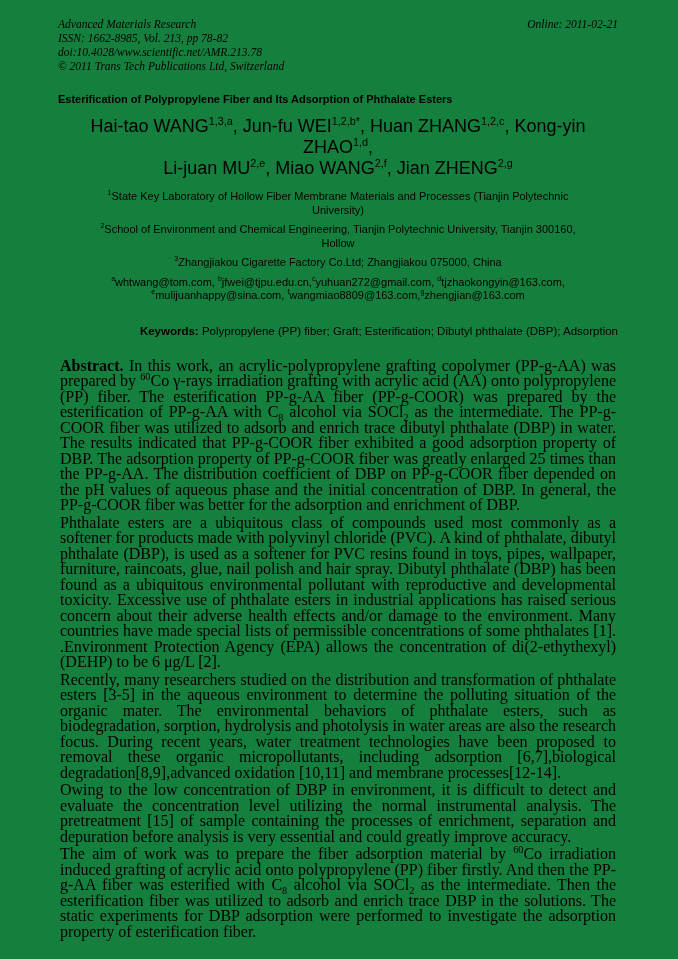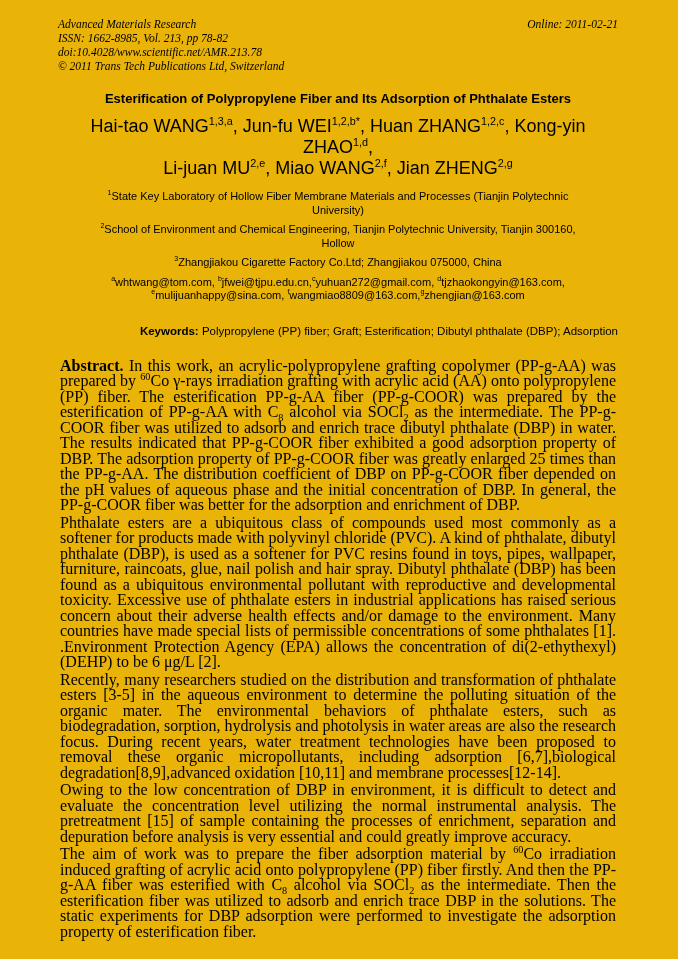--- a/index.html
+++ b/index.html
@@ -12,7 +12,7 @@
     width: 678px;
     height: 959px;
     box-sizing: border-box;
-    background: #eab308;
+    background: #15803d;
     color: #000000;
     padding: 17px 60px 0 58px;
     overflow: hidden;

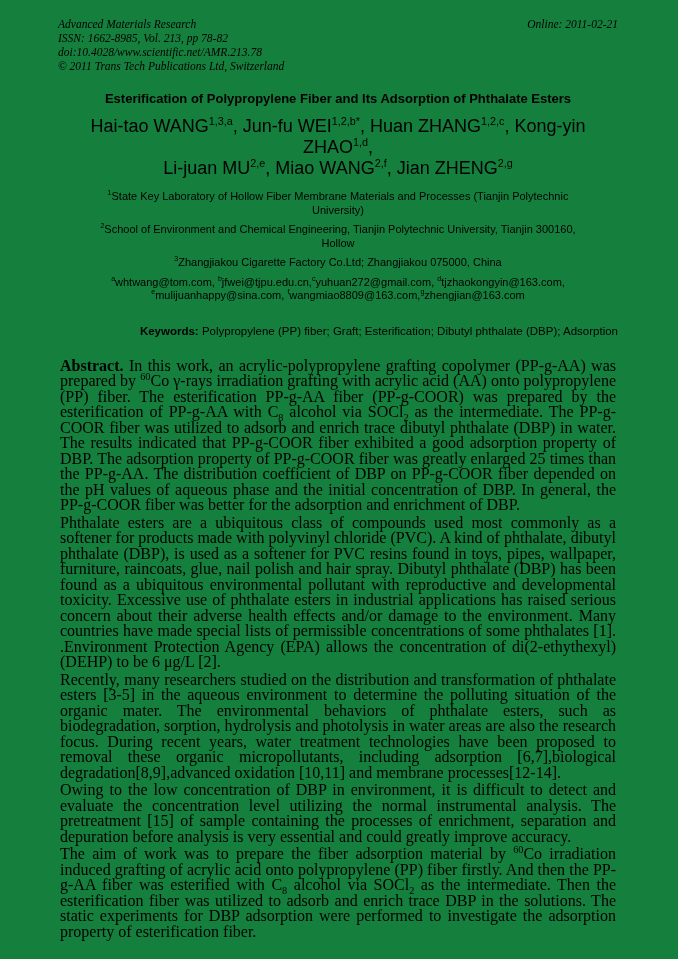--- a/index.html
+++ b/index.html
@@ -32,9 +32,8 @@
   .title {
     font-family: "Liberation Sans", "DejaVu Sans", sans-serif;
     font-weight: bold;
-    font-size: 13px;
+    font-size: 11px;
     line-height: 22px;
-    text-align: center;
     margin: 15px auto 0;
     max-width: 560px;
   }

